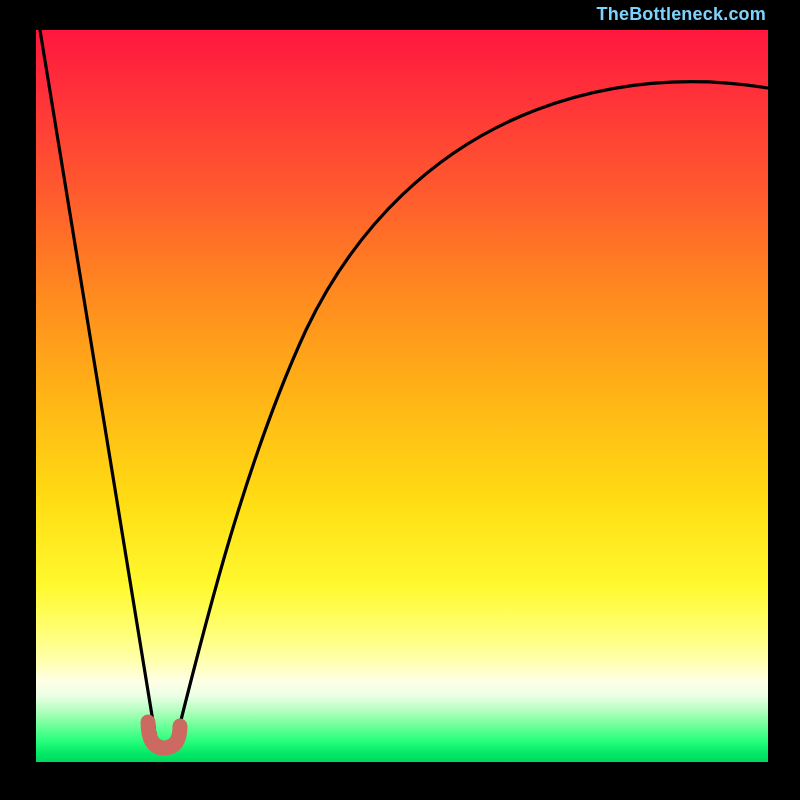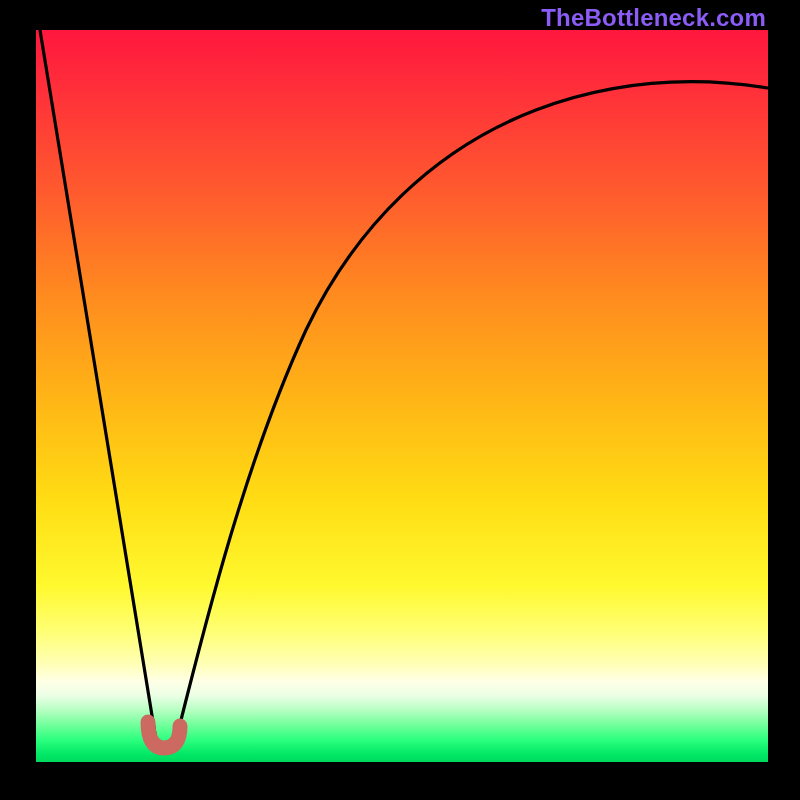--- a/index.html
+++ b/index.html
@@ -58,9 +58,9 @@
     top: 4px;
     right: 34px;
     font-family: Arial, Helvetica, sans-serif;
-    font-size: 24px;
+    font-size: 18px;
     font-weight: 600;
-    color: #8b5cf6;
+    color: #7dd3fc;
     letter-spacing: 0.2px;
   }
 </style>

